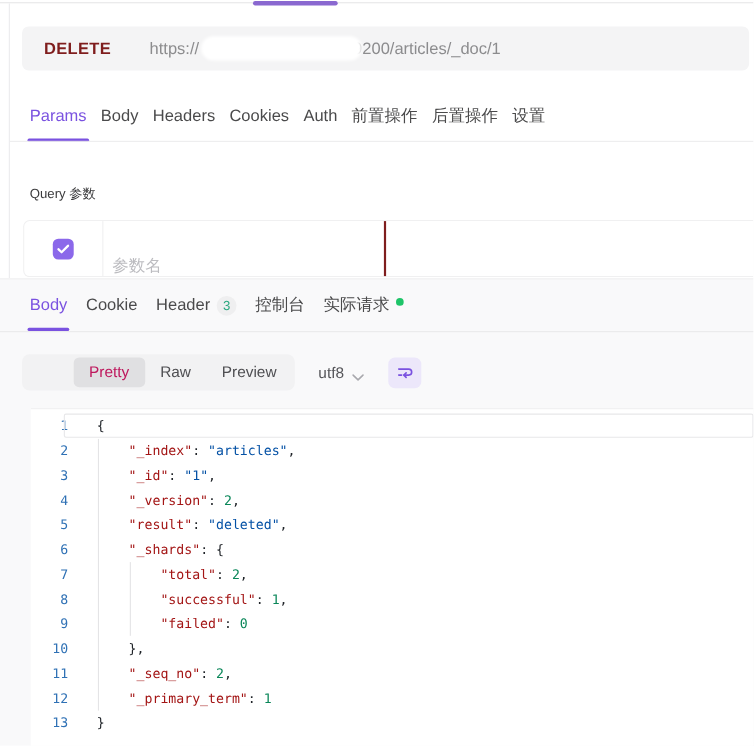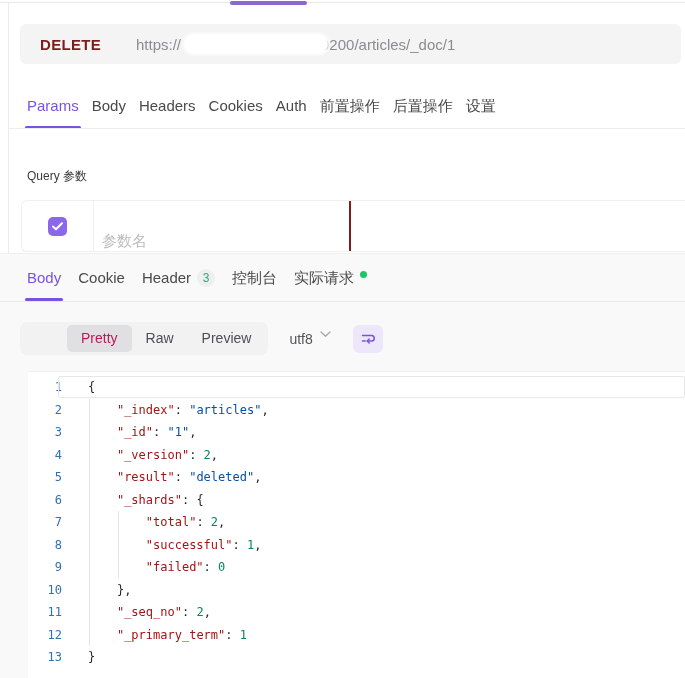--- a/index.html
+++ b/index.html
@@ -65,7 +65,7 @@
     border-radius:5px; cursor:pointer; }
   .mode.active { background:#e0e0e2; color:#be185d;margin-left:44px; }
   .encoding { margin-left:21px; font-size:14px; color:#56565a; display:flex;
-    align-items:flex-start; gap:7px; cursor:pointer; }
+    align-items:flex-end; gap:7px; cursor:pointer; }
   .wrap-btn { margin-left:22px; width:30px; height:28px; background:#ece7fa; border:none;
     border-radius:6px; display:flex; align-items:center; justify-content:center; cursor:pointer; }
 

